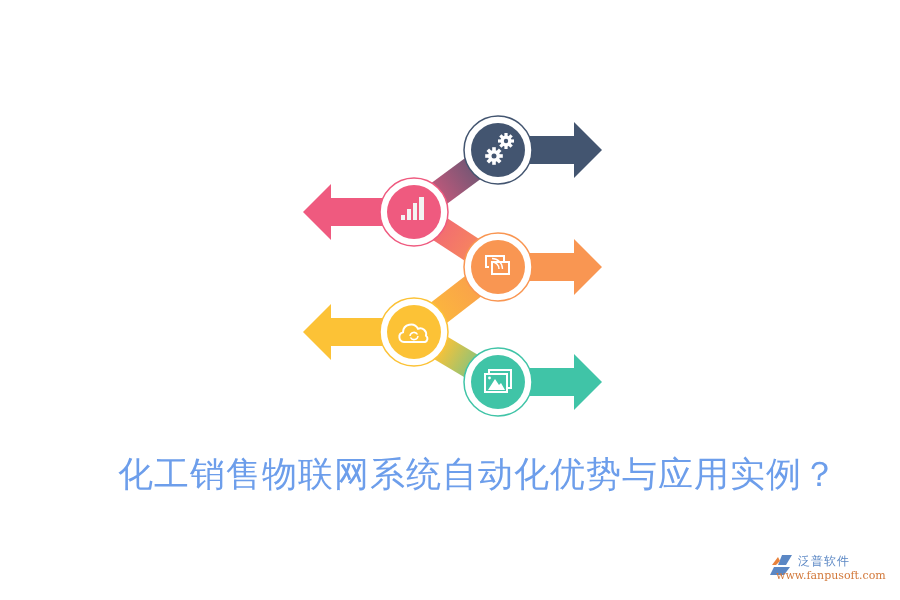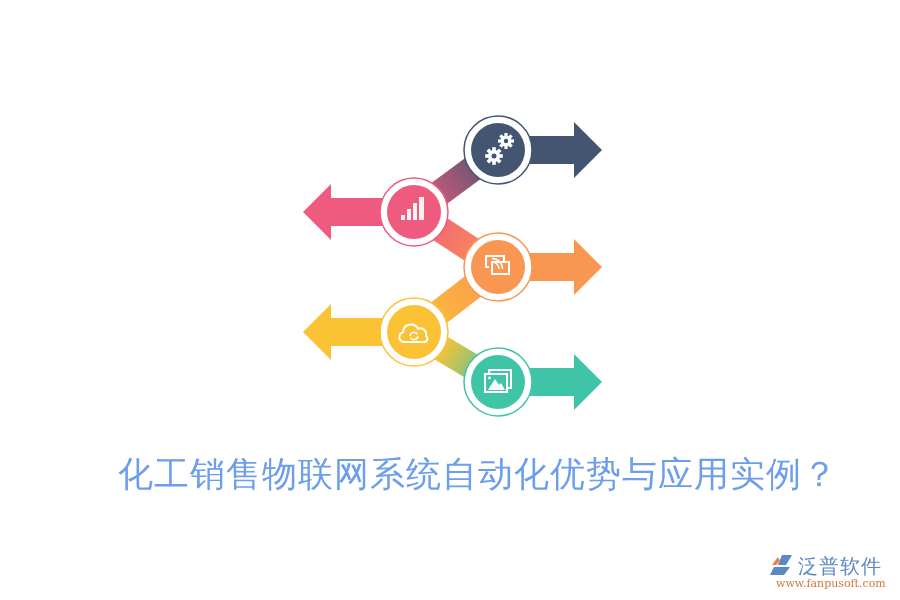--- a/index.html
+++ b/index.html
@@ -11,7 +11,7 @@
     font-family:"DejaVu Sans", sans-serif; line-height:44px;margin-left:32px;
   }
   .logo { position:absolute; left:768px; top:553px; width:128px; height:42px; }
-  .logo-name { position:absolute; left:30px; top:0px; font-size:20px; color:#5b87c4; white-space:nowrap; font-family:"DejaVu Sans", sans-serif; letter-spacing:1px; }
+  .logo-name { position:absolute; left:30px; top:0px; font-size:12px; color:#5b87c4; white-space:nowrap; font-family:"DejaVu Sans", sans-serif; letter-spacing:1px; }
   .logo-url { position:absolute; left:8px; top:24px; font-size:11px; color:#d2783a; white-space:nowrap; font-family:"DejaVu Serif", serif;text-align:center; }
 </style>
 </head>

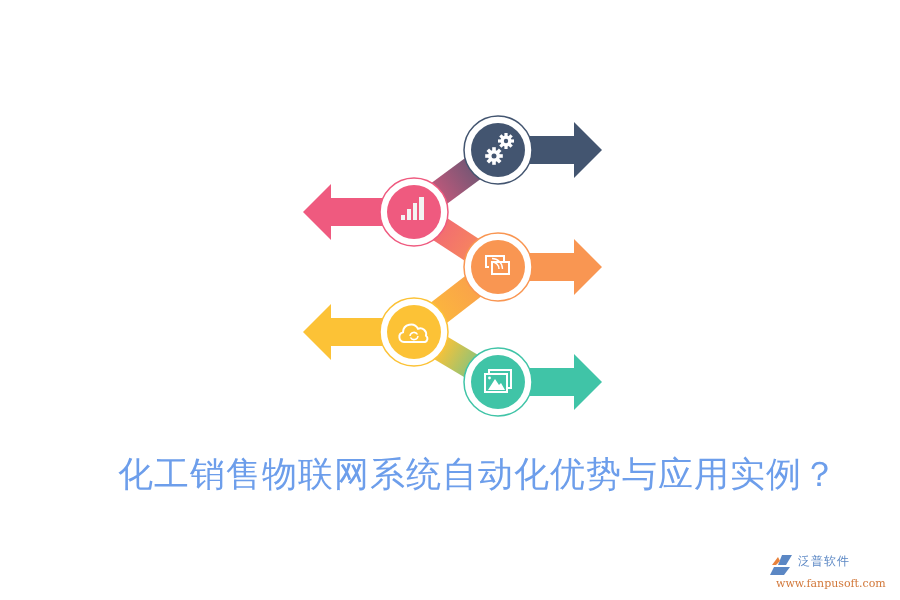--- a/index.html
+++ b/index.html
@@ -12,7 +12,7 @@
   }
   .logo { position:absolute; left:768px; top:553px; width:128px; height:42px; }
   .logo-name { position:absolute; left:30px; top:0px; font-size:12px; color:#5b87c4; white-space:nowrap; font-family:"DejaVu Sans", sans-serif; letter-spacing:1px; }
-  .logo-url { position:absolute; left:8px; top:24px; font-size:11px; color:#d2783a; white-space:nowrap; font-family:"DejaVu Serif", serif;text-align:center; }
+  .logo-url { position:absolute; left:8px; top:16px; font-size:11px; color:#d2783a; white-space:nowrap; font-family:"DejaVu Serif", serif;text-align:center; }
 </style>
 </head>
 <body>

